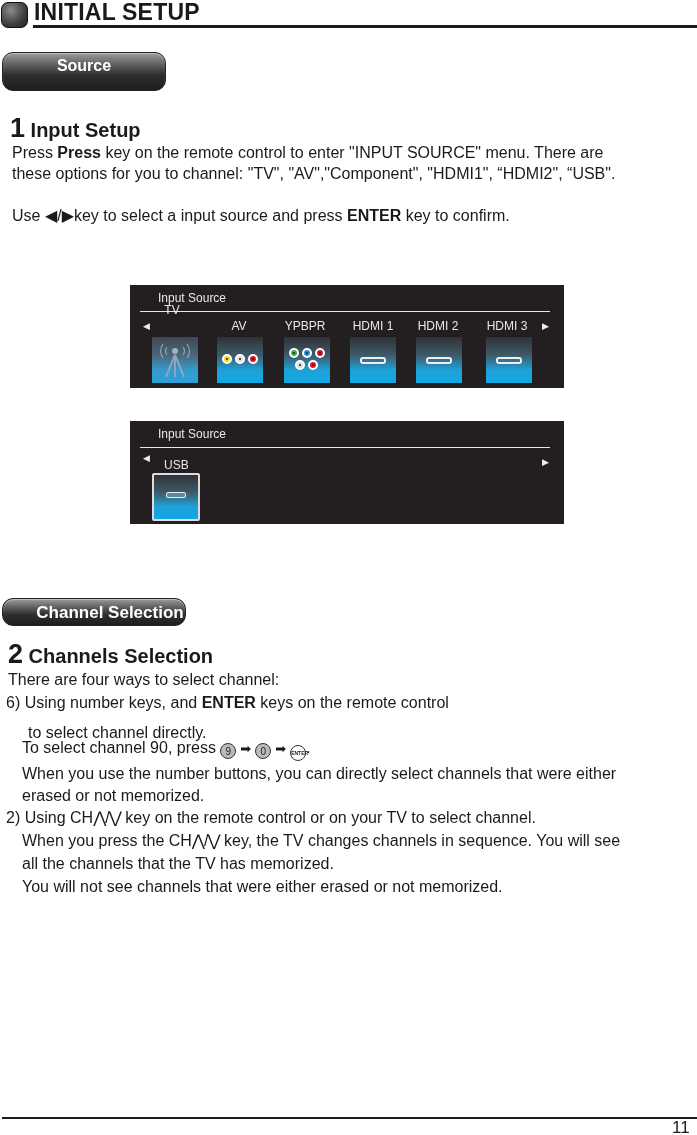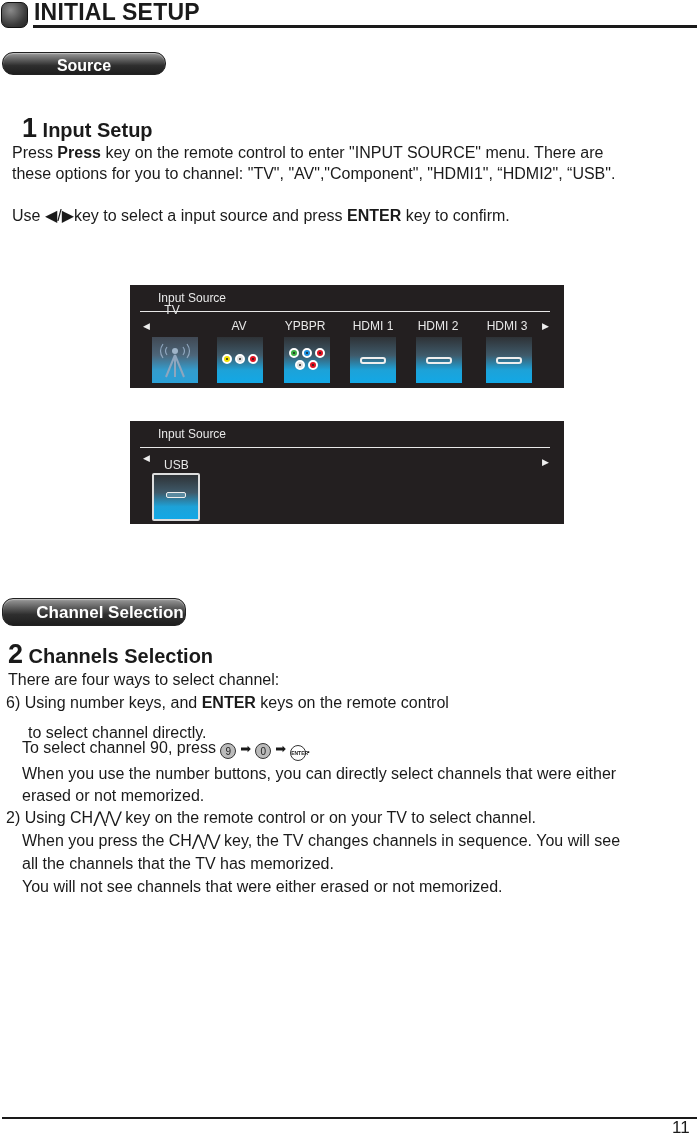--- a/index.html
+++ b/index.html
@@ -18,7 +18,7 @@
   .pill { border-radius: 11px; color: #fff; font-weight: bold;
     background: linear-gradient(#9b9b9b 0%, #5a5a5a 35%, #2e2e2e 60%, #1e1e1e 100%);
     border: 1px solid #222; box-shadow: inset 0 1px 1px rgba(255,255,255,0.4); text-align: center; }
-  .pill-source { left: 2px; top: 52px; width: 164px; height: 23px; font-size: 16px; line-height: 25px; }
+  .pill-source { left: 2px; top: 52px; width: 164px; height: 39px; font-size: 16px; line-height: 25px; }
   .pill-chan { left: 2px; top: 598px; width: 184px; height: 28px; font-size: 17px; line-height: 27px; padding-left: 32px; }
 
   

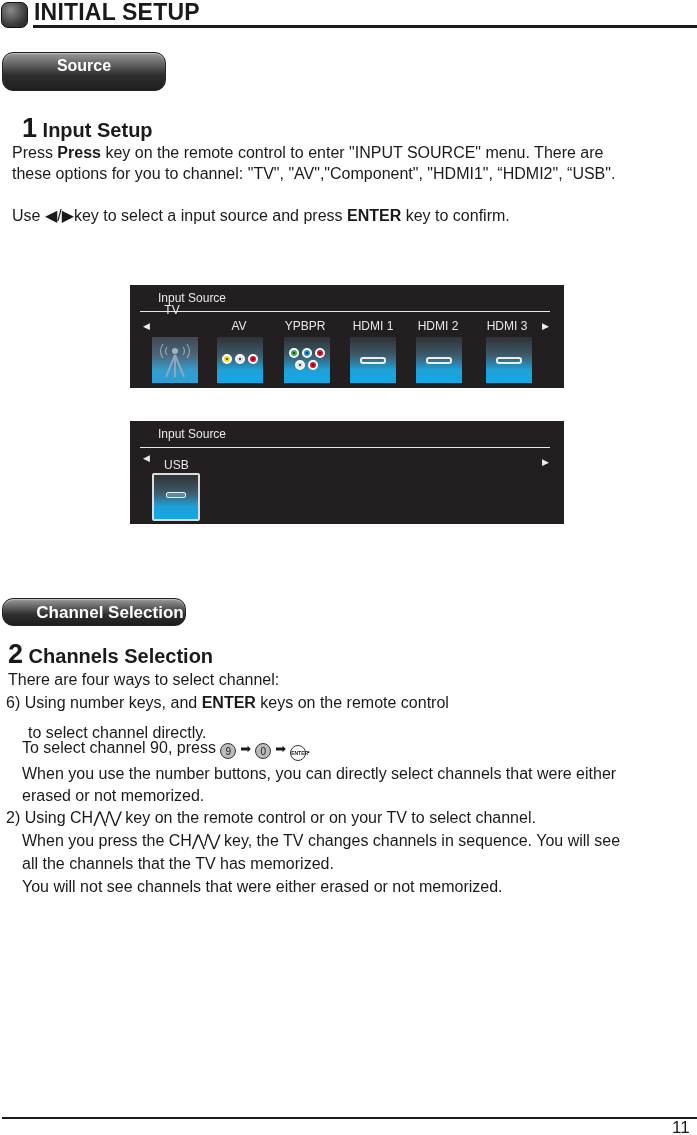--- a/index.html
+++ b/index.html
@@ -65,7 +65,7 @@
 
 <div class="abs pill pill-source">Source</div>
 
-<div class="abs sec-title" style="left:10px;top:113px;margin-left:12px;">
+<div class="abs sec-title" style="left:10px;top:113px;">
   <span class="num">1</span>
   <span>Input Setup</span>
 </div>

